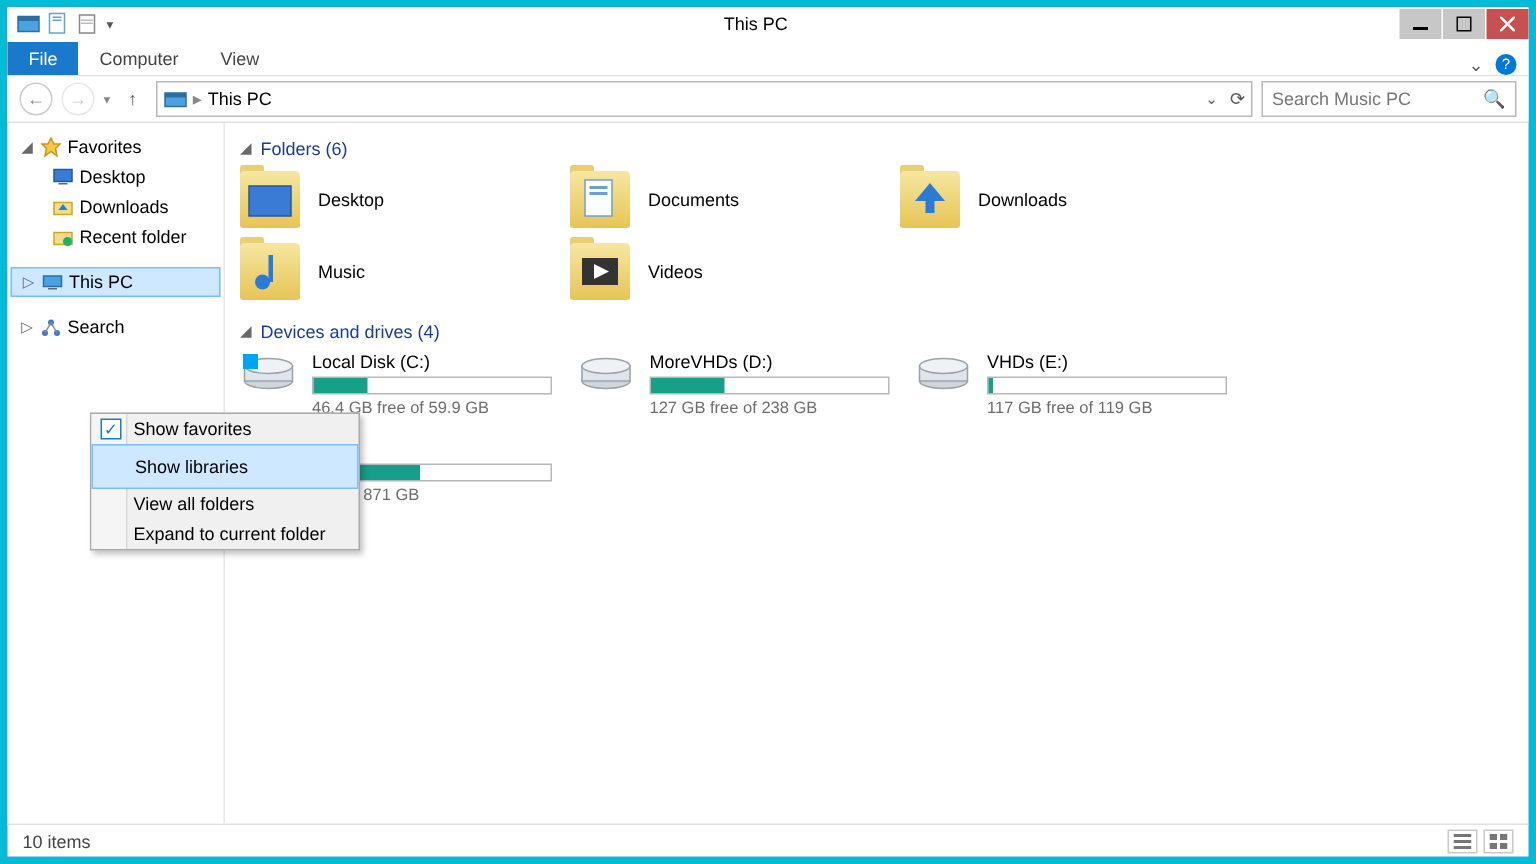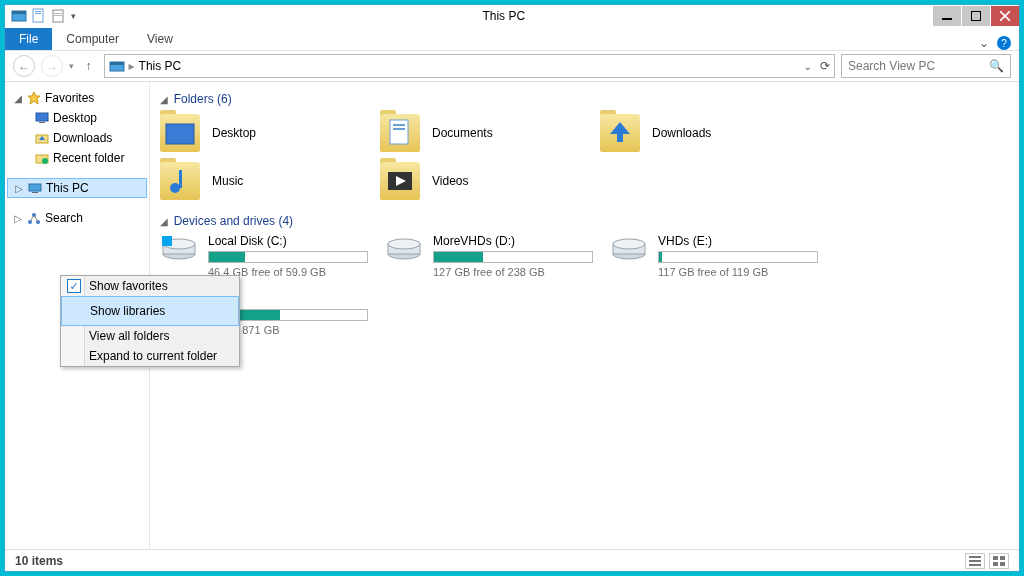--- a/index.html
+++ b/index.html
@@ -149,7 +149,7 @@
       </span>
     </div>
     <div class="search">
-      <span style="color:#777;">Search View PC</span>
+      <span style="color:#777;">Search Music PC</span>
       <span class="mag">🔍</span>
     </div>
   </div>

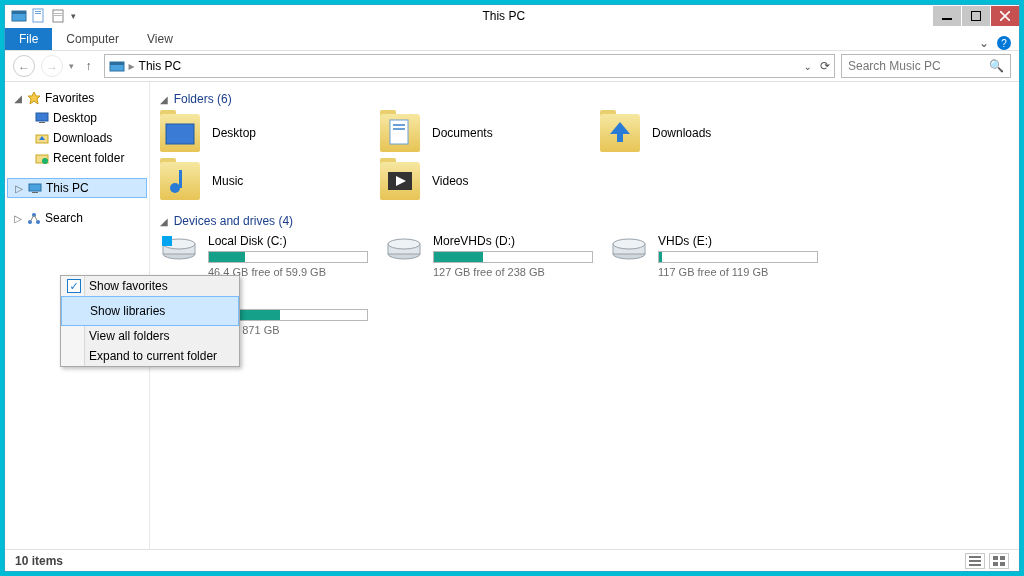--- a/index.html
+++ b/index.html
@@ -63,7 +63,7 @@
   .ctx-check { position: absolute; left: 6px; width: 14px; height: 14px; border: 1px solid #1979ca; display: flex; align-items: center; justify-content: center; color: #1979ca; font-size: 11px; background: #fff; }
   .ctx-gutter { position: absolute; left: 0; top: 0; bottom: 0; width: 24px; border-right: 1px solid #d8d8d8; background: #f5f5f5; }
   
-  .status { height: 22px; border-top: 1px solid #e1e1e1; display: flex; align-items: center; padding: 0 10px; color: #444; font-weight: bold; }
+  .status { height: 22px; border-top: 1px solid #e1e1e1; display: flex; align-items: center; padding: 0 10px; color: #444; }
   .status .views { margin-left: auto; display: flex; gap: 4px; }
   .status .view-btn { width: 20px; height: 16px; border: 1px solid #c9c9c9; display: flex; align-items: center; justify-content: center; }
   svg { display: block; }

